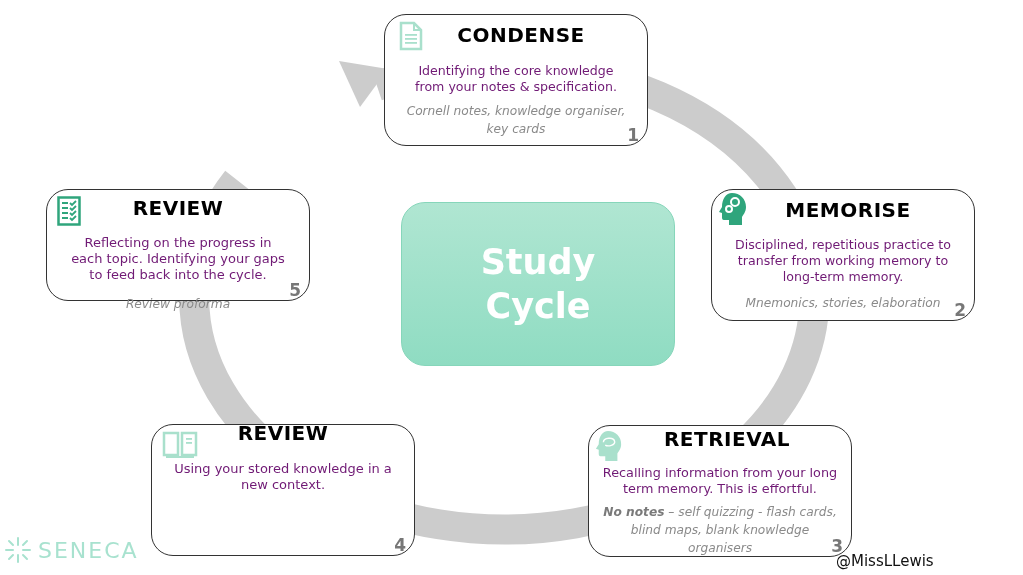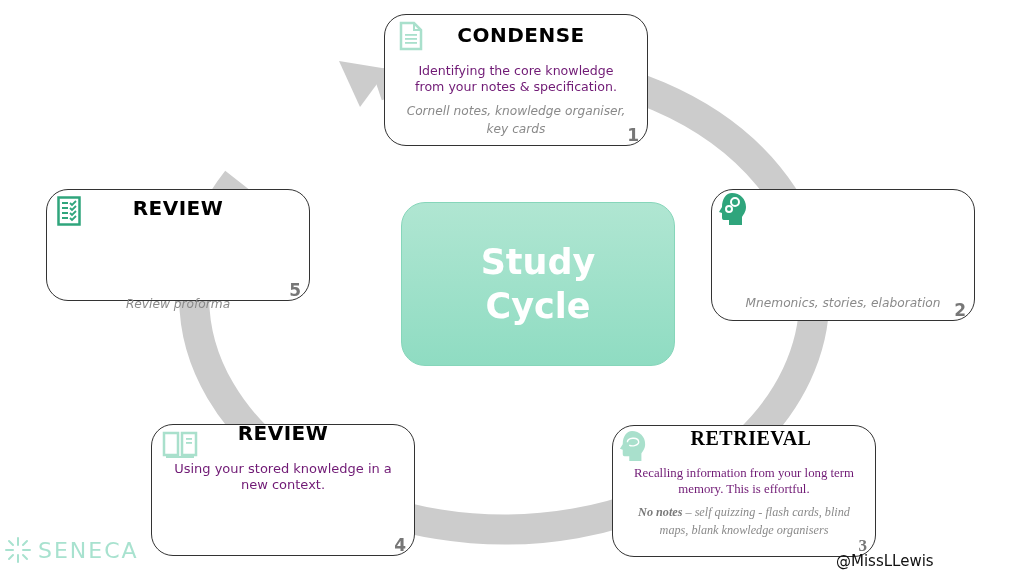--- a/index.html
+++ b/index.html
@@ -57,6 +57,7 @@
     <circle cx="17" cy="10" r="4" fill="none" stroke="#fff" stroke-width="2"></circle>
     <circle cx="11" cy="17" r="3" fill="none" stroke="#fff" stroke-width="2"></circle>
   </svg>
+  <div class="title" style="top:8px;padding-left:10px;">MEMORISE</div>
   <div class="eg" style="top:104px;">
     <span>Mnemonics, stories, elaboration</span>
   </div>

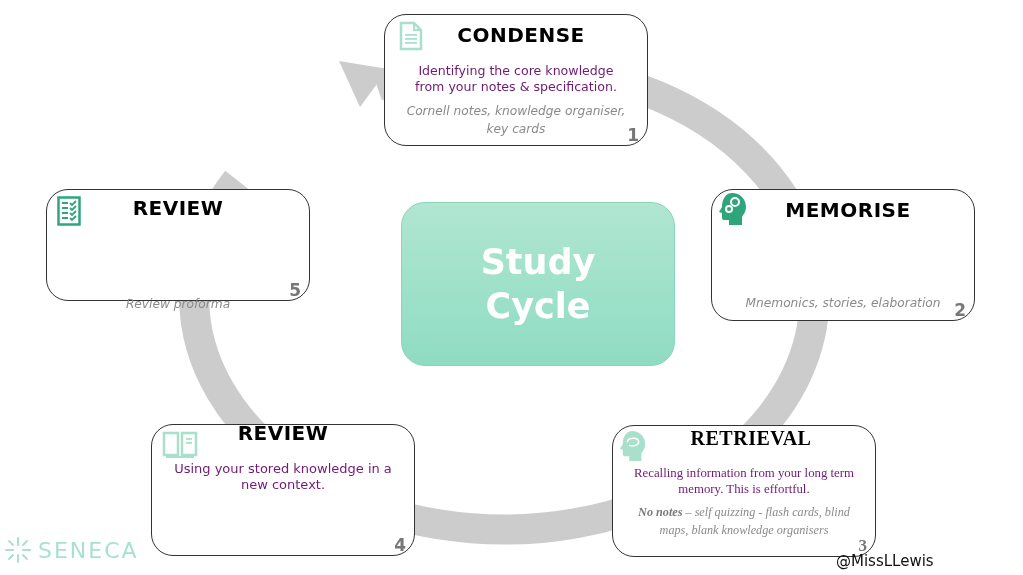--- a/index.html
+++ b/index.html
@@ -98,6 +98,7 @@
     </g>
   </svg>
   <div class="title" style="top:6px;">REVIEW</div>
+  <div class="desc" style="top:45px;left:22px;right:22px;font-size:13px;">Reflecting on the progress in each topic. Identifying your gaps to feed back into the cycle.</div>
   <div class="eg" style="top:105px;">
     <span>Review proforma</span>
   </div>

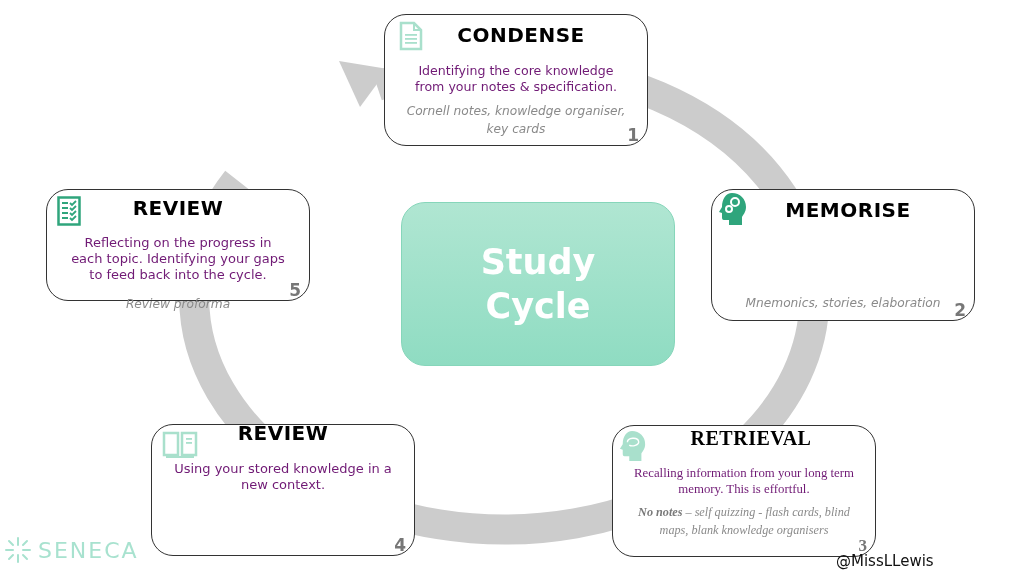--- a/index.html
+++ b/index.html
@@ -58,6 +58,7 @@
     <circle cx="11" cy="17" r="3" fill="none" stroke="#fff" stroke-width="2"></circle>
   </svg>
   <div class="title" style="top:8px;padding-left:10px;">MEMORISE</div>
+  <div class="desc" style="top:47px;left:18px;right:18px;">Disciplined, repetitious practice to transfer from working memory to long-term memory.</div>
   <div class="eg" style="top:104px;">
     <span>Mnemonics, stories, elaboration</span>
   </div>

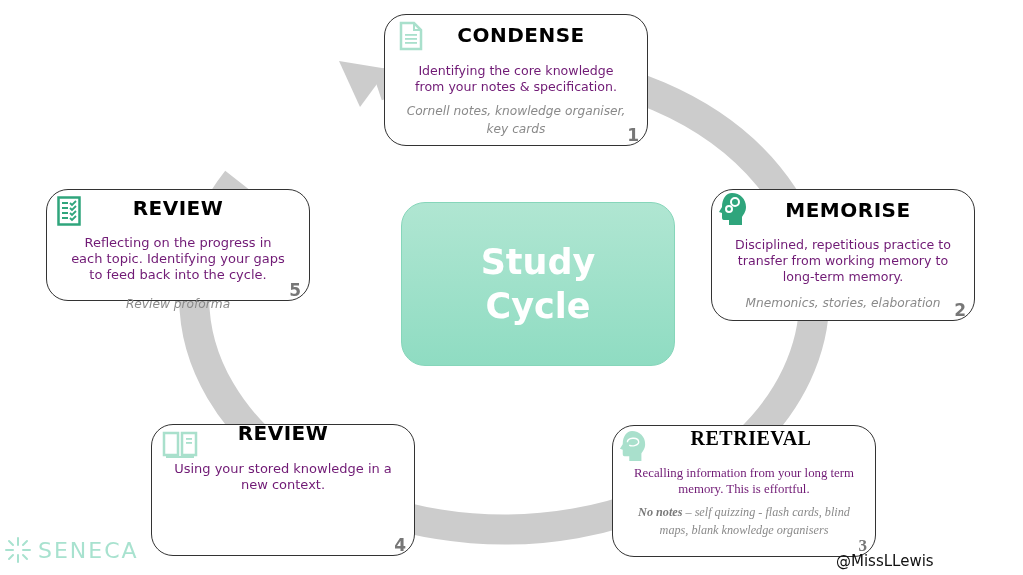--- a/index.html
+++ b/index.html
@@ -65,7 +65,7 @@
   <div class="num">2</div>
 </div>
 
-<div class="card" style="left:612px;top:425px;width:264px;height:132px;font-family:Liberation Serif, serif;">
+<div class="card" style="left:588px;top:425px;width:264px;height:132px;">
   <svg class="icon" style="left:6px;top:4px;" width="28" height="32" viewBox="0 0 30 34">
     <path d="M14 1 C22 1 28 7 28 15 C28 20 25 23 24 25 V33 H11 V28 H6 C4 28 4 26 4 25 V21 L1 20 L4 15 C4 7 8 1 14 1 Z" fill="#a9e0cc"></path>
     <path d="M9 13 C9 8 20 7 21 12 C22 16 14 18 11 16" fill="none" stroke="#fff" stroke-width="1.5"></path>

